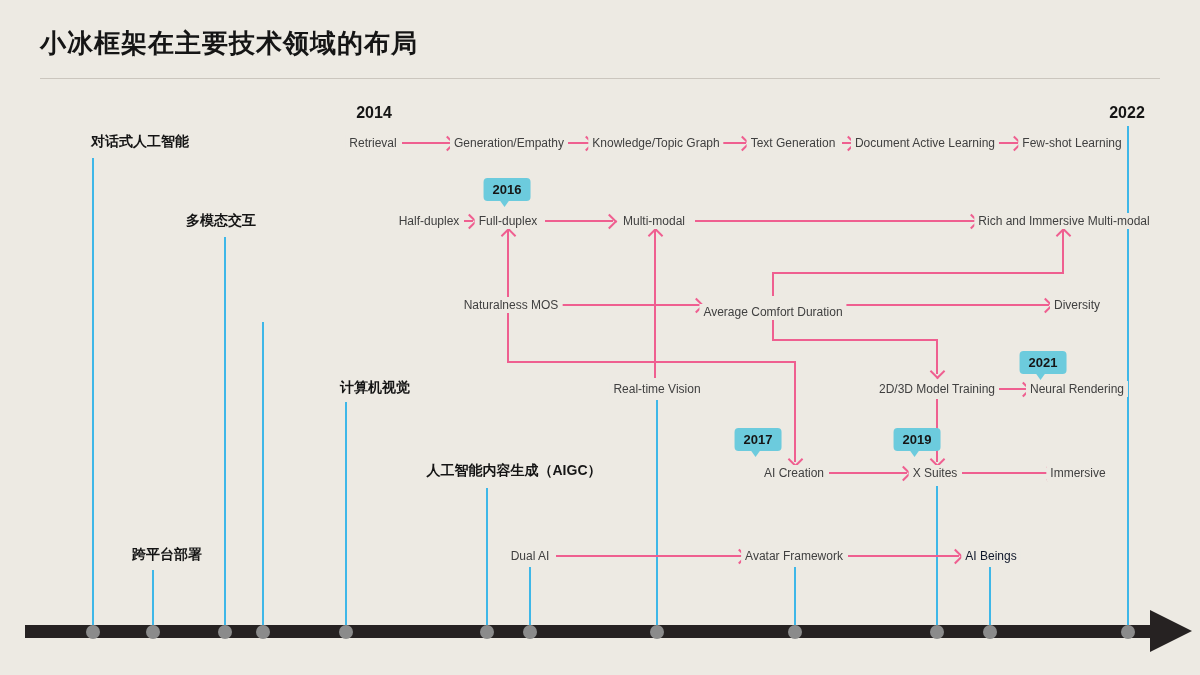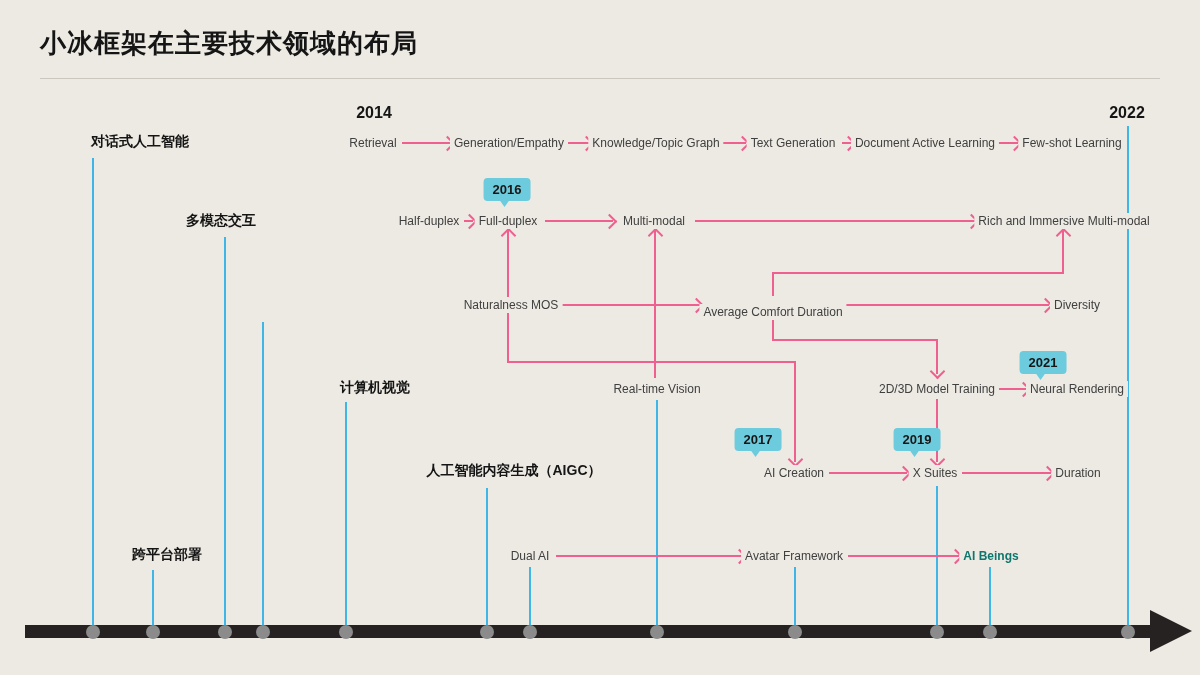--- a/index.html
+++ b/index.html
@@ -149,7 +149,7 @@
 
   <div class="term" style="left:794px;top:473px;">AI Creation</div>
   <div class="term" style="left:935px;top:473px;">X Suites</div>
-  <div class="term" style="left:1078px;top:473px;">Duration</div>
+  <div class="term" style="left:1078px;top:473px;">Immersive</div>
 
   <div class="term" style="left:530px;top:556px;">Dual AI</div>
   <div class="term" style="left:794px;top:556px;">Avatar Framework</div>

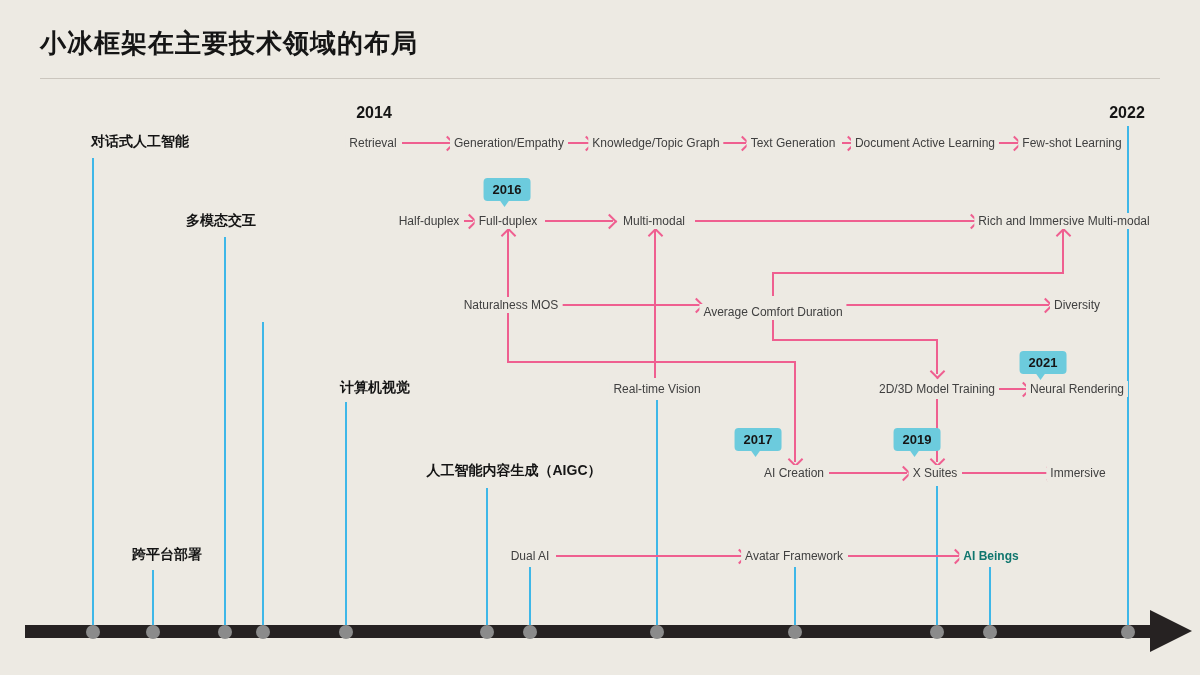--- a/index.html
+++ b/index.html
@@ -22,7 +22,7 @@
   .year{position:absolute;transform:translate(-50%,-50%);font-size:16px;font-weight:bold;color:var(--head);z-index:6;white-space:nowrap;}
   .cat{position:absolute;transform:translate(-50%,-50%);font-size:14px;font-weight:bold;color:var(--head);background:var(--bg);padding:1px 6px;white-space:nowrap;z-index:5;}
   .term{position:absolute;transform:translate(-50%,-50%);font-size:12px;color:var(--term);background:var(--bg);padding:1px 4px;white-space:nowrap;z-index:5;}
-  .term.bold{font-weight:bold;color:#0f766e;}
+  .term.bold{font-weight:normal;color:#0f172a;}
 
   .hline{position:absolute;height:2px;background:var(--pink);z-index:2;}
   .vline{position:absolute;width:2px;background:var(--pink);z-index:2;}

